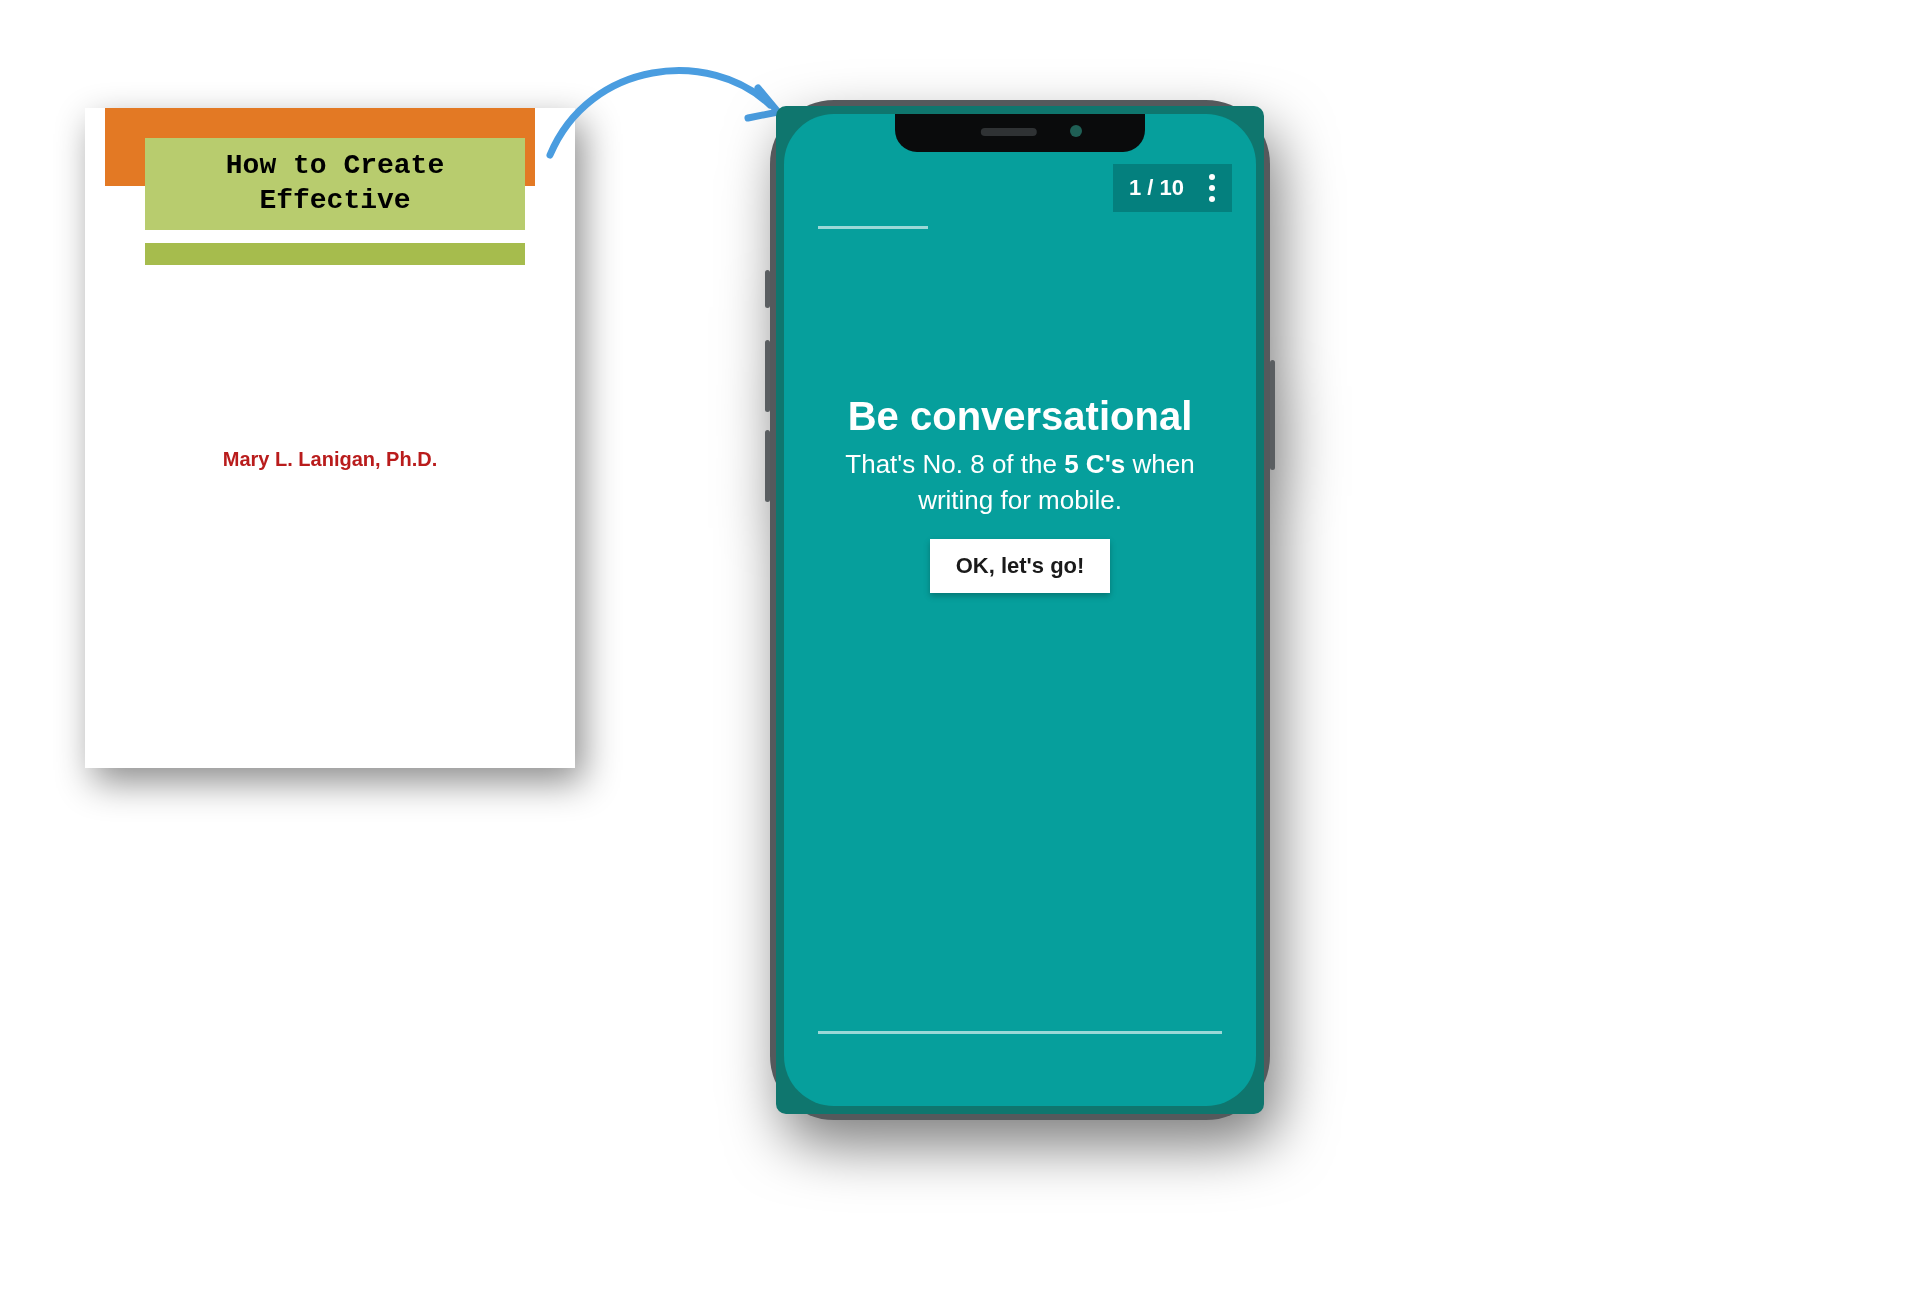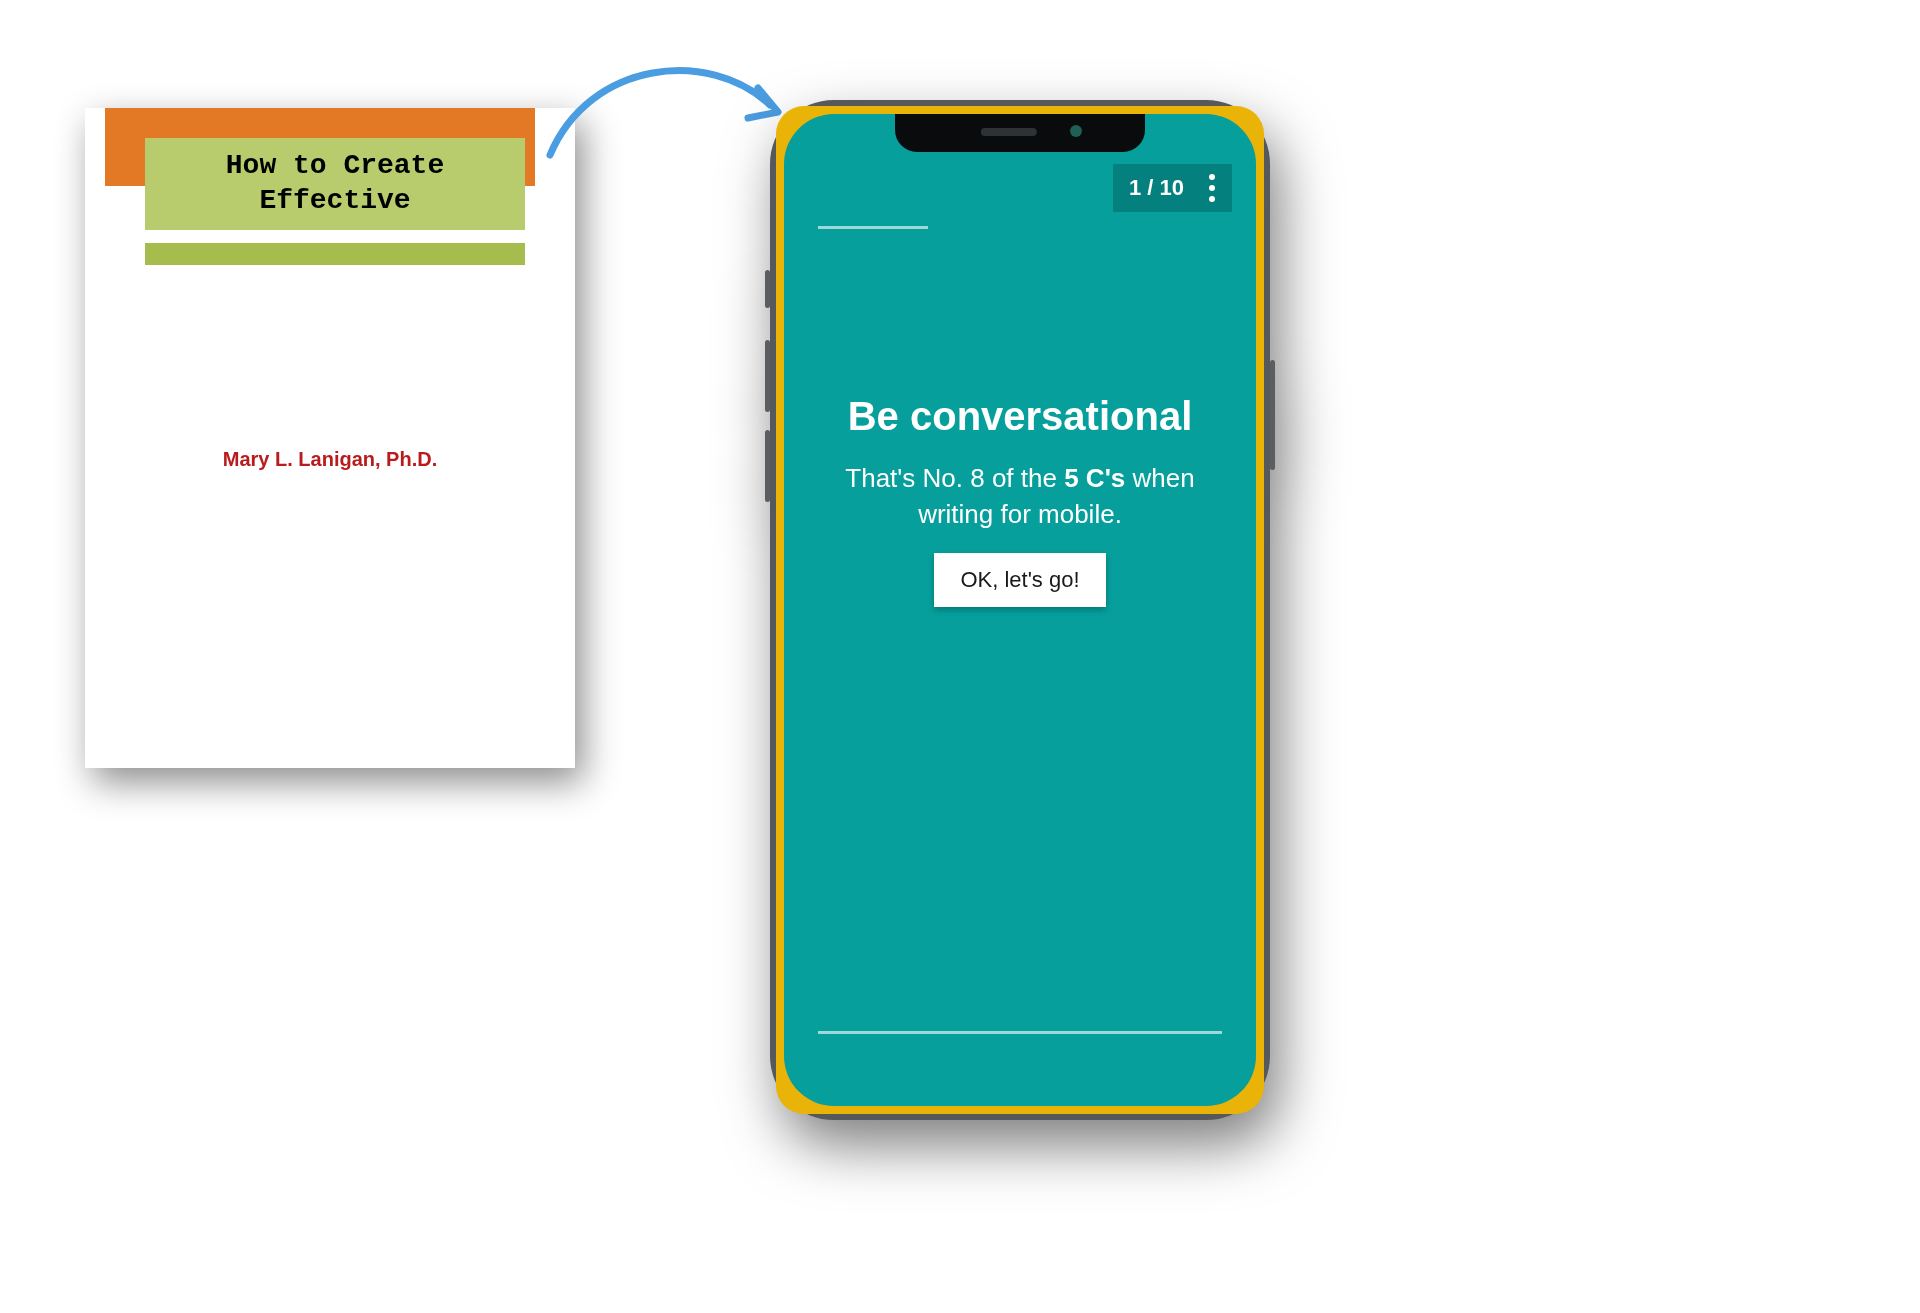--- a/index.html
+++ b/index.html
@@ -98,8 +98,8 @@
   }
   .phone-frame-inner {
     width: 100%; height: 100%;
-    border-radius: 28px;
-    background: #eab308;
+    border-radius: 10px;
+    background: #0f766e;
     padding: 8px;
   }
   .screen {

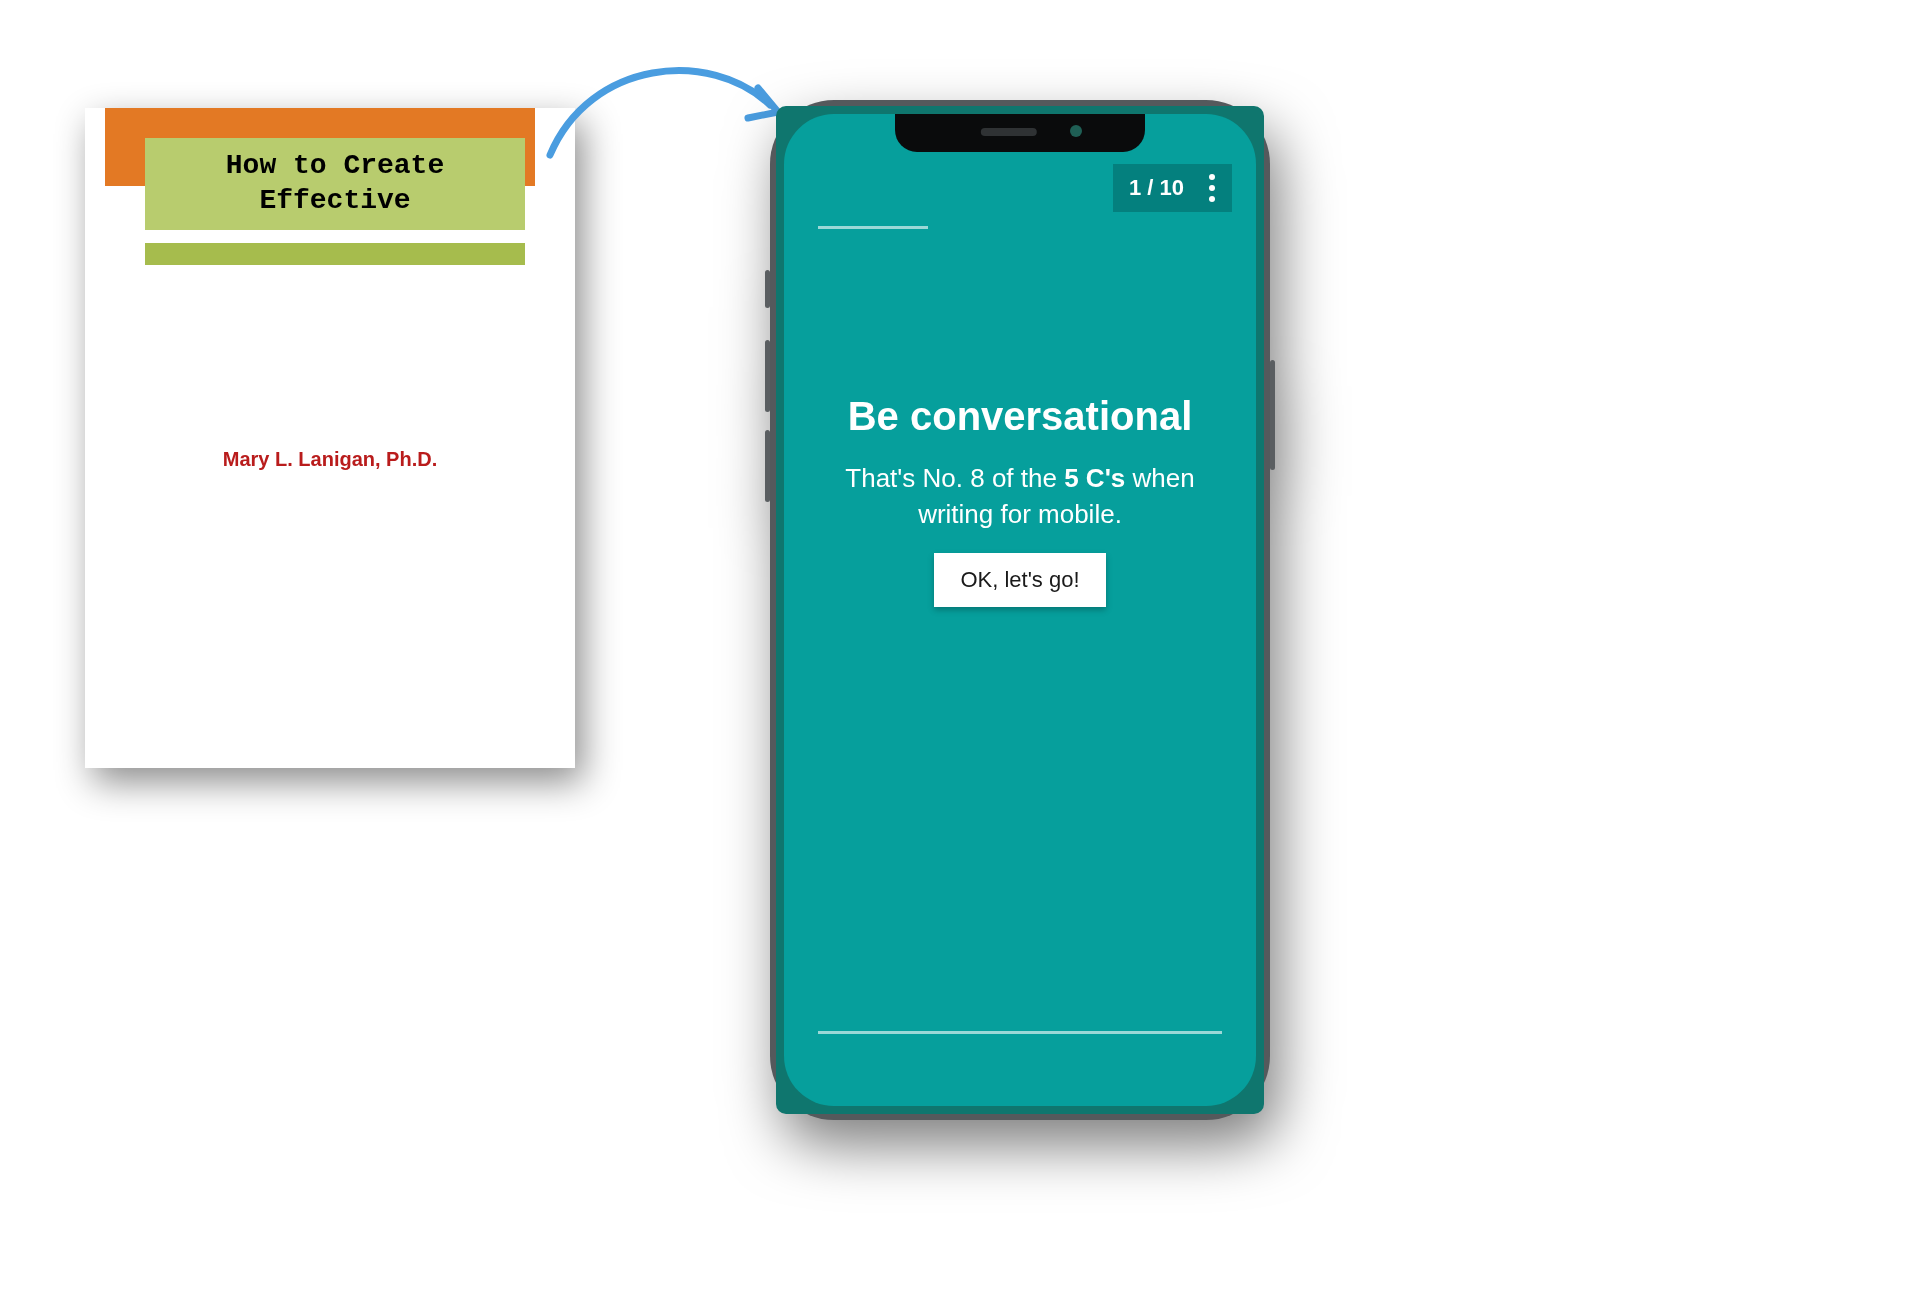--- a/index.html
+++ b/index.html
@@ -201,7 +201,7 @@
   .headline {
     font-size: 40px;
     font-weight: 700;
-    margin-bottom: 21px;
+    margin-bottom: 7px;
   }
   .body-line {
     font-size: 26px;

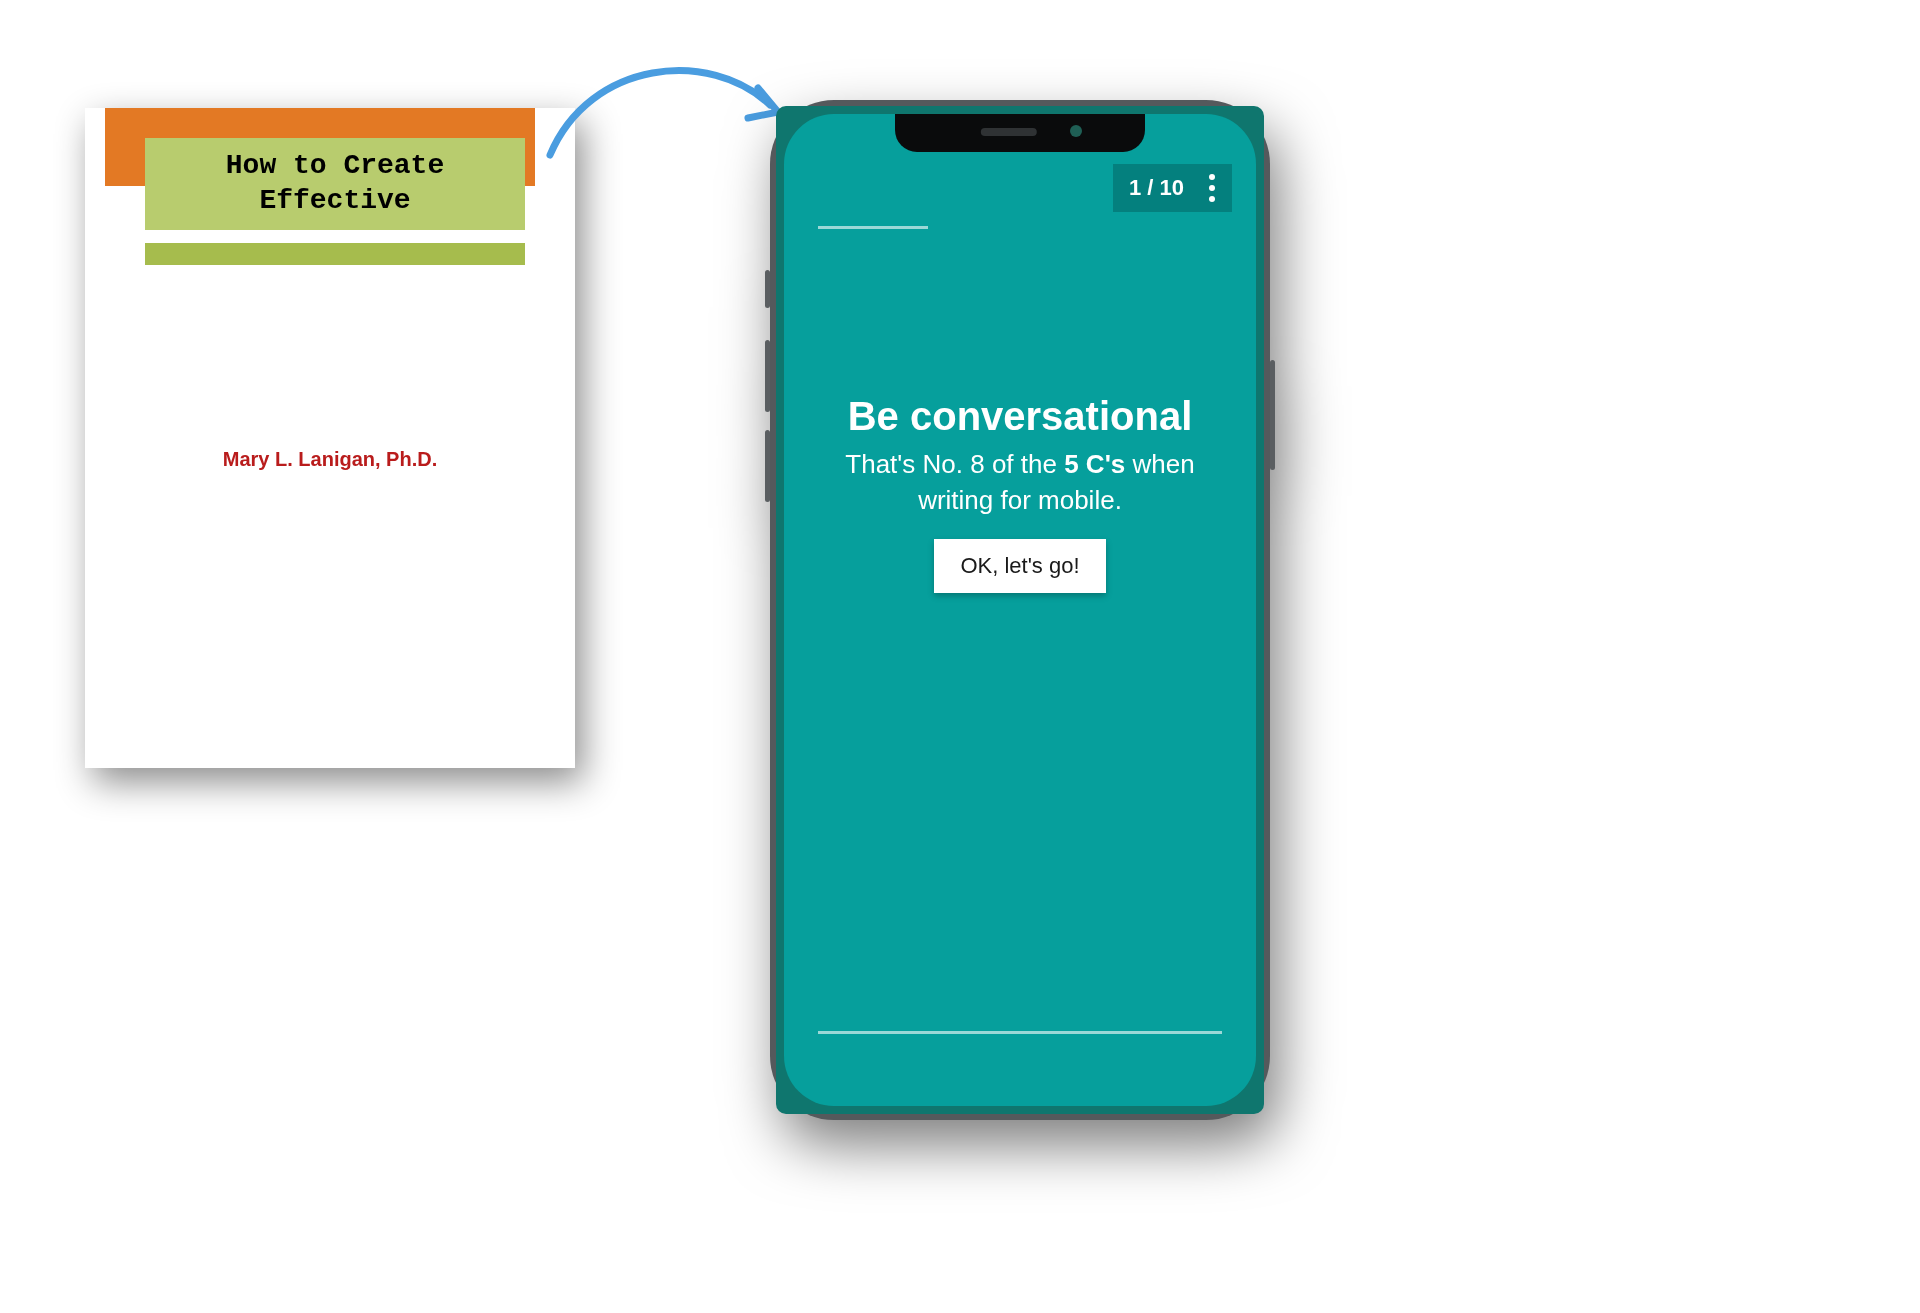--- a/index.html
+++ b/index.html
@@ -219,7 +219,7 @@
     background: #fff;
     color: #1a1a1a;
     font-size: 22px;
-    font-weight: 400;
+    font-weight: 700;
     padding: 14px 26px;
     border: none;
     box-shadow: 0 3px 6px rgba(0,0,0,0.25);

